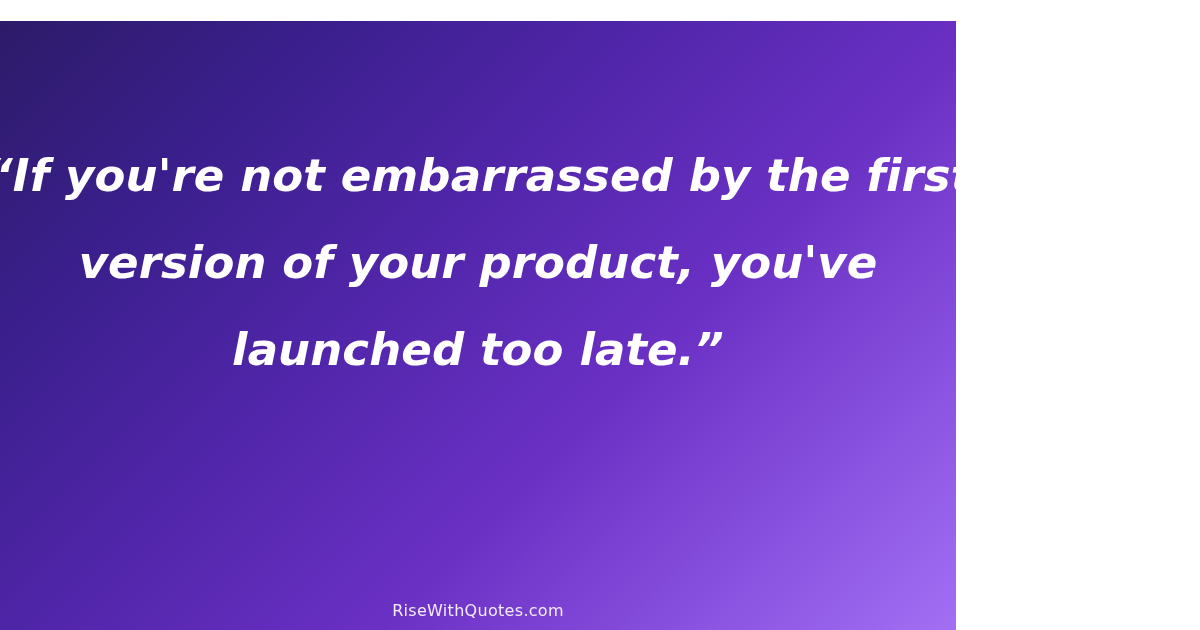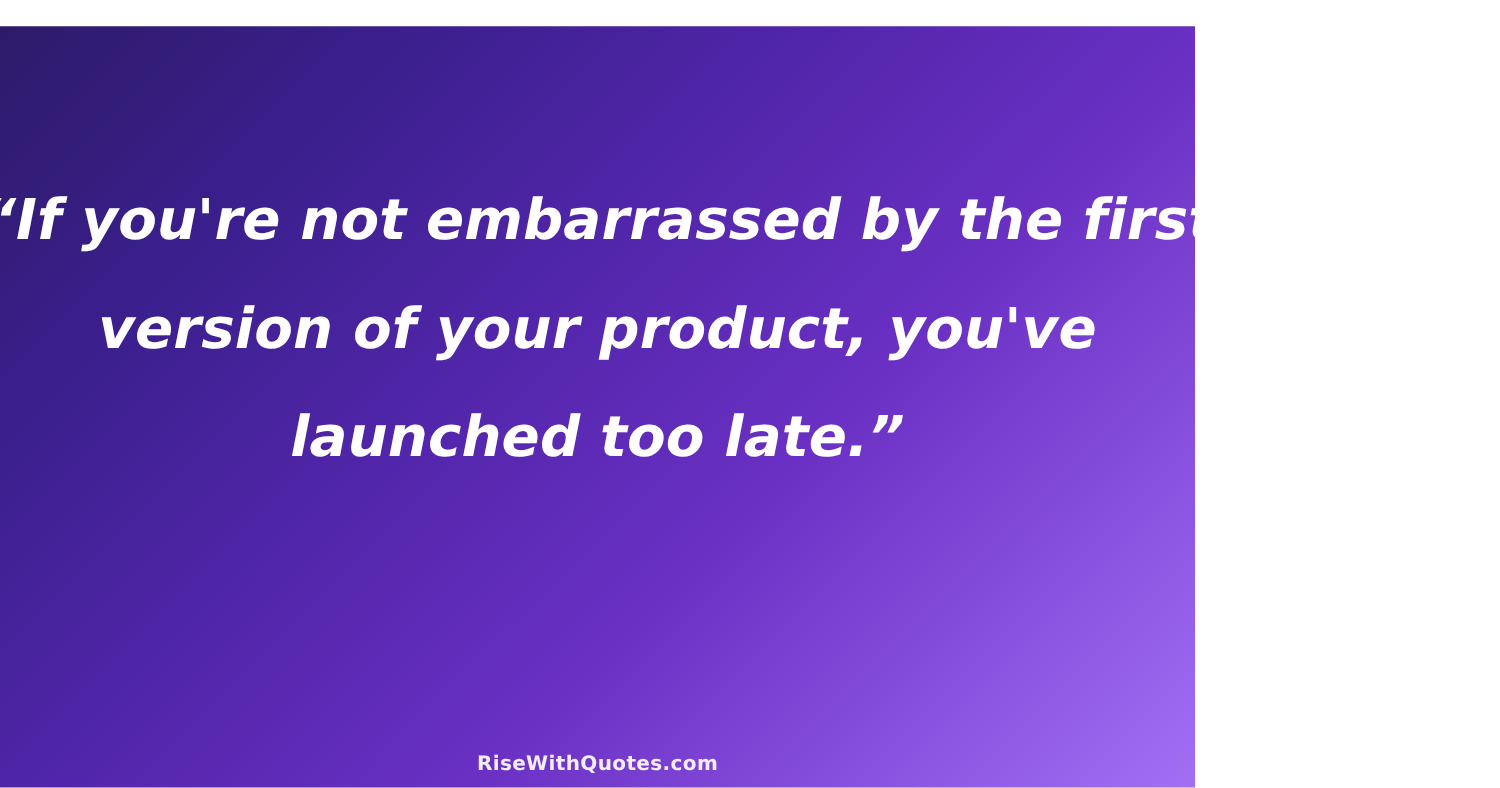--- a/index.html
+++ b/index.html
@@ -72,7 +72,7 @@
     display: inline-block;
     font-family: "DejaVu Sans", "Liberation Sans", sans-serif;
     font-style: normal;
-    font-weight: 700;
+    font-weight: 400;
     font-size: 16px;
     letter-spacing: 0.3px;
     color: #f2ecfb;

